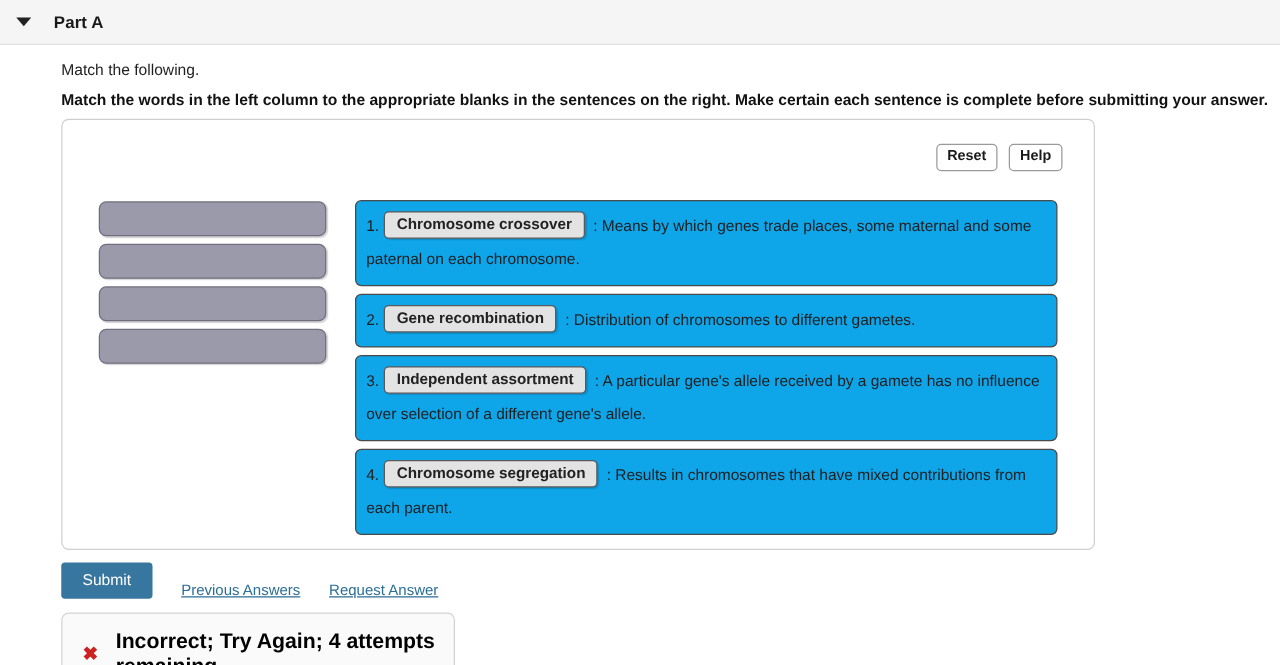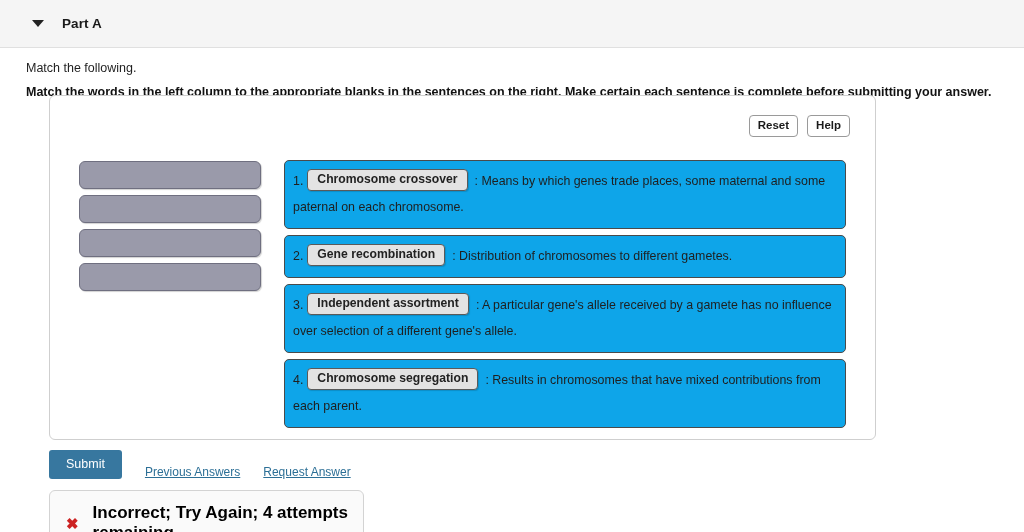--- a/index.html
+++ b/index.html
@@ -17,12 +17,12 @@
 
   
   .part-header {
-    height: 48px;
+    height: 36px;
     background: #f5f5f5;
     border-bottom: 1px solid #e0e0e0;
     display: flex;
     align-items: center;
-    padding-left: 32px;
+    padding-left: 13px;
     box-sizing: border-box;
   }
   .collapse-caret {

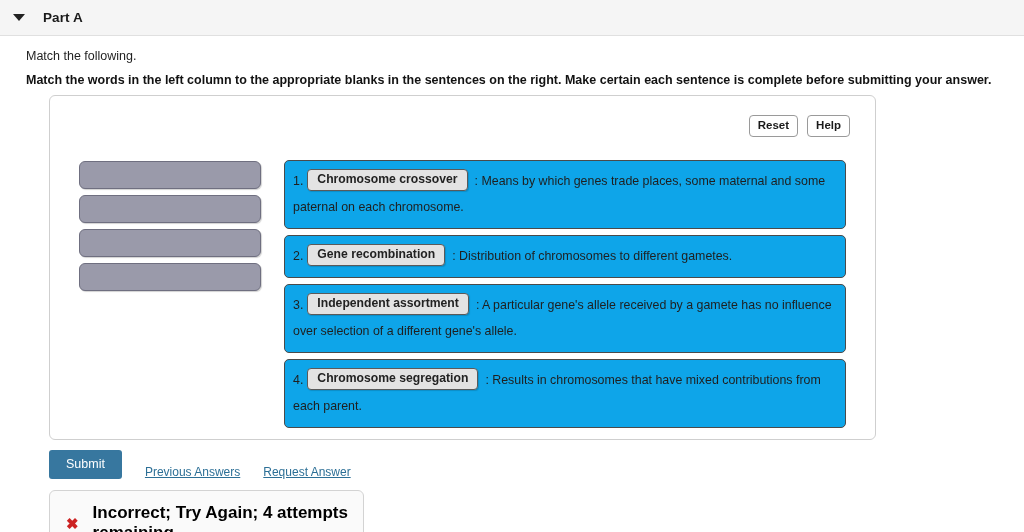--- a/index.html
+++ b/index.html
@@ -43,7 +43,7 @@
 
   
   .instructions {
-    padding: 11px 0 0 26px;
+    padding: 11px 0 0 49px;
   }
   .instr-plain {
     font-size: 12.5px;

